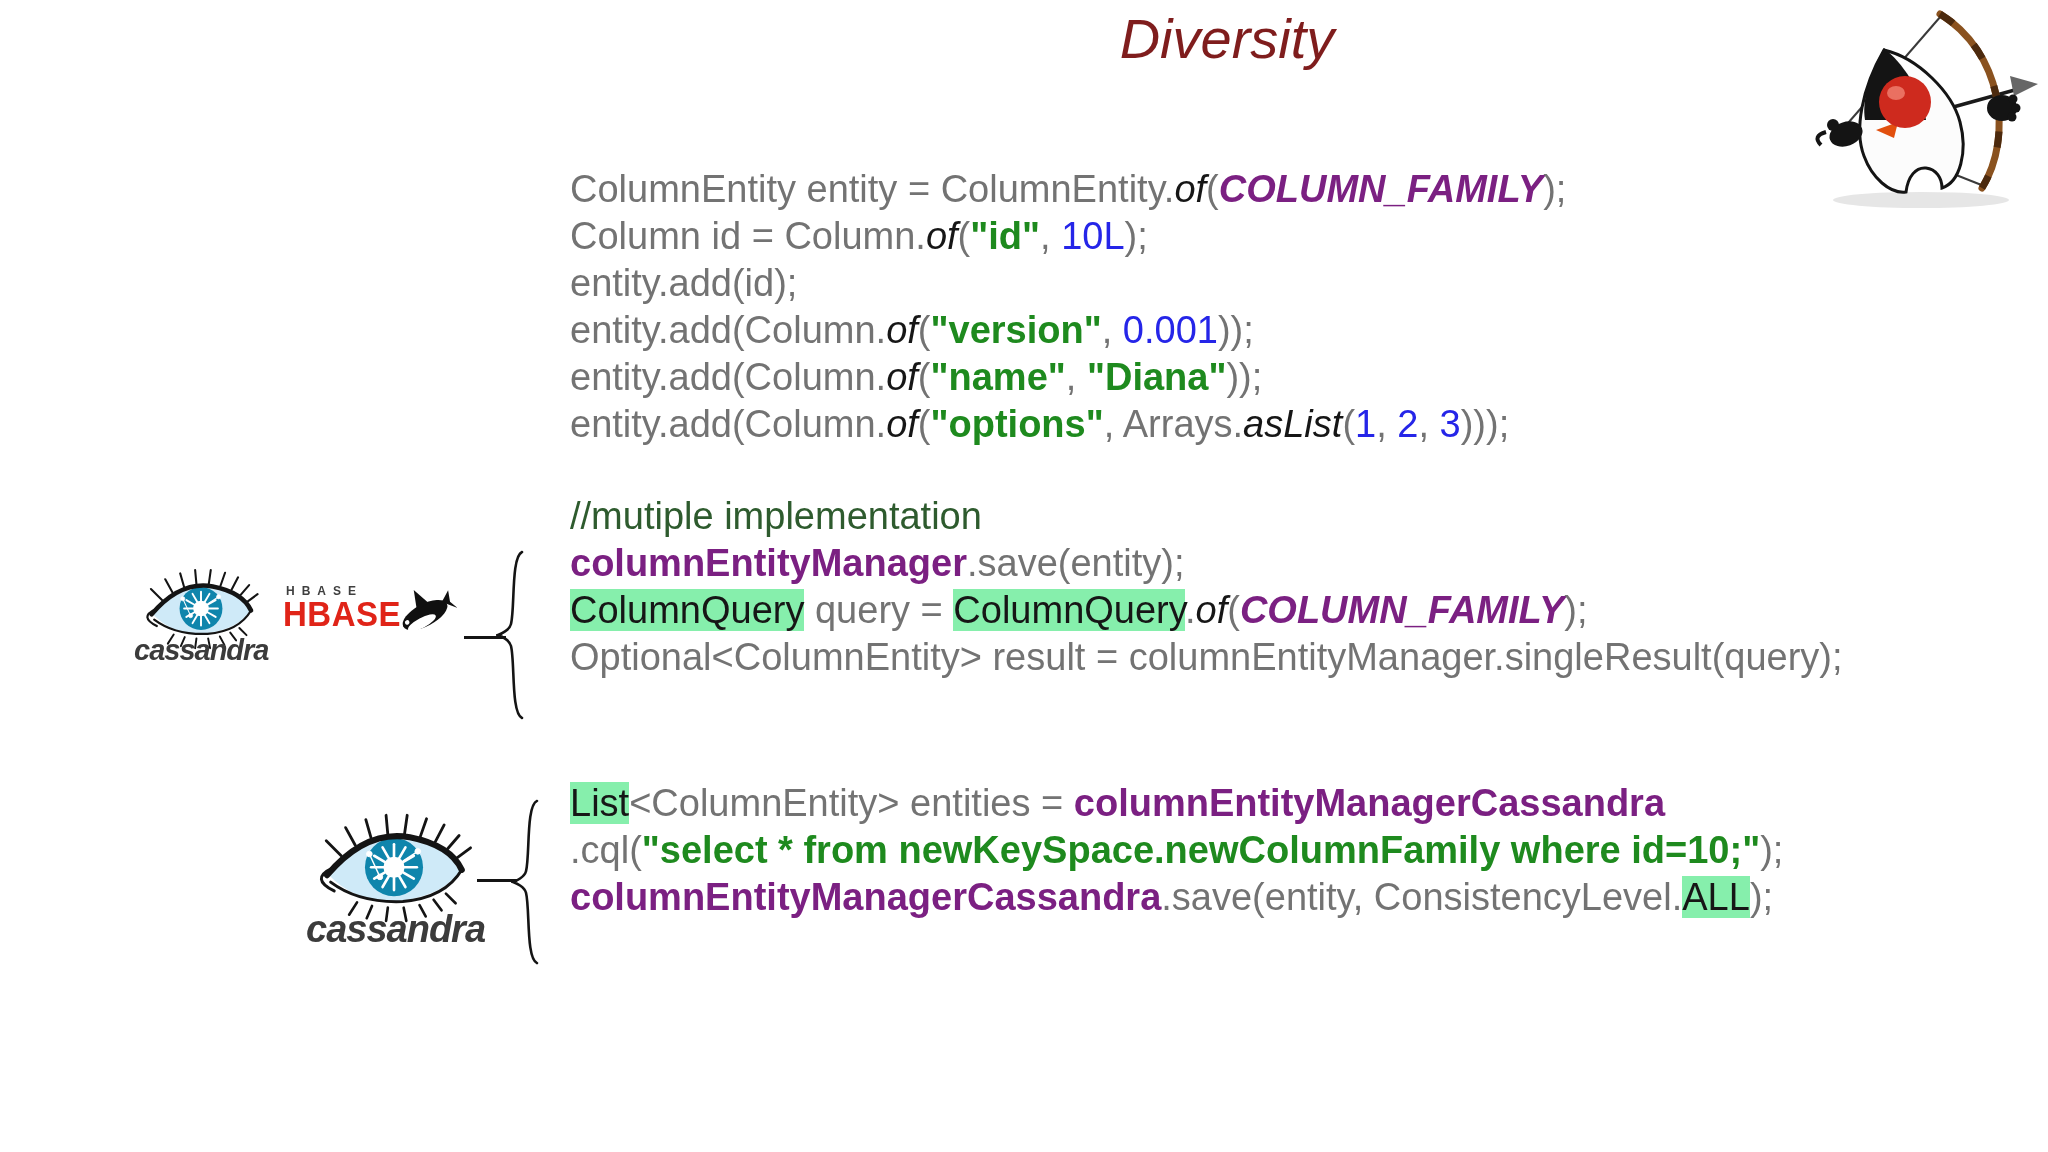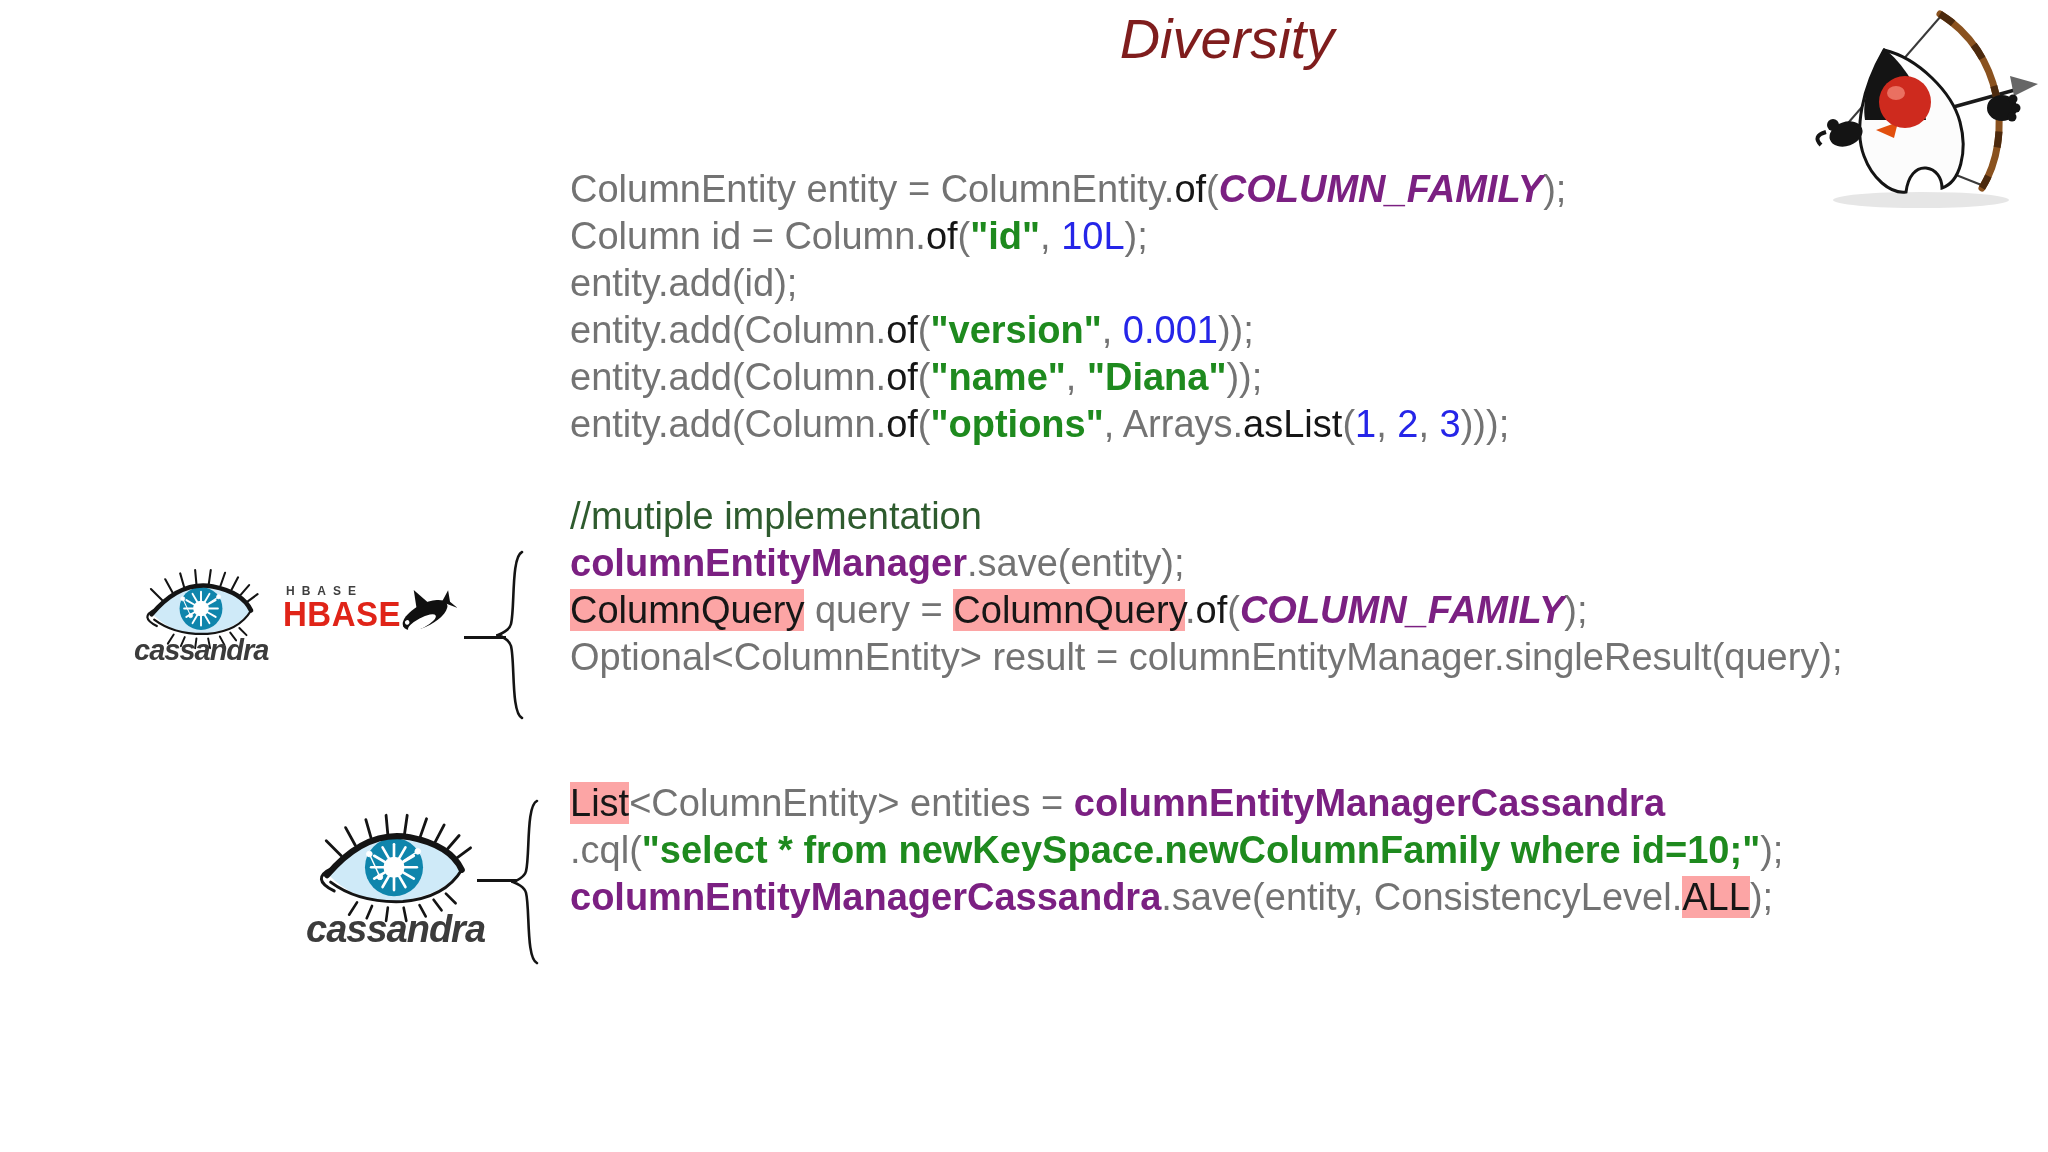--- a/index.html
+++ b/index.html
@@ -21,7 +21,7 @@
   .tok-p{color:#737373;}
   .tok-str{color:#1e8a1e;font-weight:bold;}
   .tok-num{color:#2525e8;}
-  .tok-it{}
+  .tok-it{font-style:italic;}
   .tok-bit{font-style:italic;font-weight:bold;}
   .tok-pur{color:#7b2082;font-weight:bold;text-align:right;}
   .tok-purit{color:#7b2082;font-weight:bold;font-style:italic;}

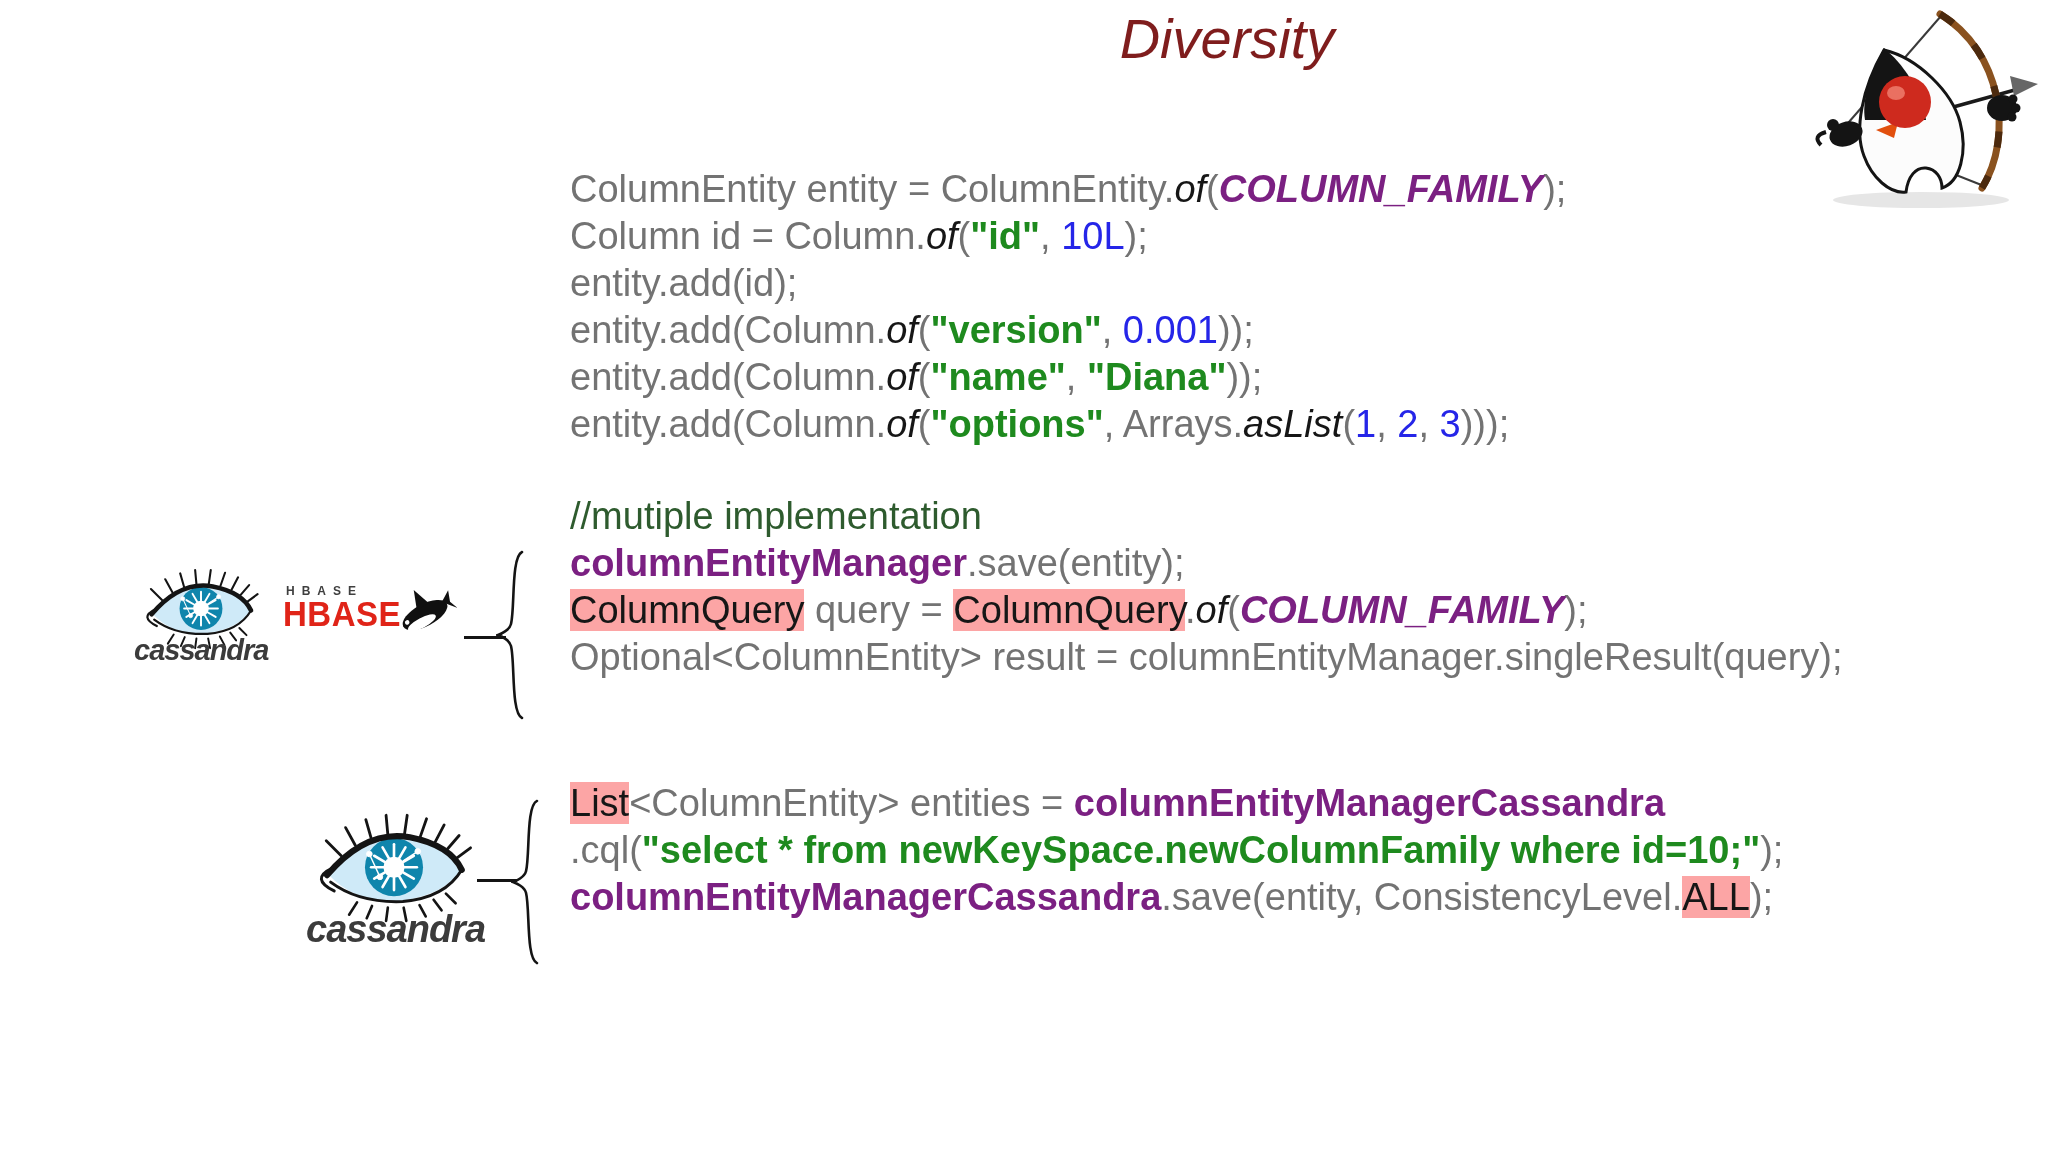--- a/index.html
+++ b/index.html
@@ -26,7 +26,7 @@
   .tok-pur{color:#7b2082;font-weight:bold;text-align:right;}
   .tok-purit{color:#7b2082;font-weight:bold;font-style:italic;}
   .tok-com{color:#2e5b2e;}
-  .tok-hl{background:#fca5a5;}
+  .tok-hl{background:#86efac;}
   .brace{position:absolute;}
   .tick{position:absolute;height:3px;background:#141414;}
   #tick-1{left:464px;top:636px;width:42px;}

